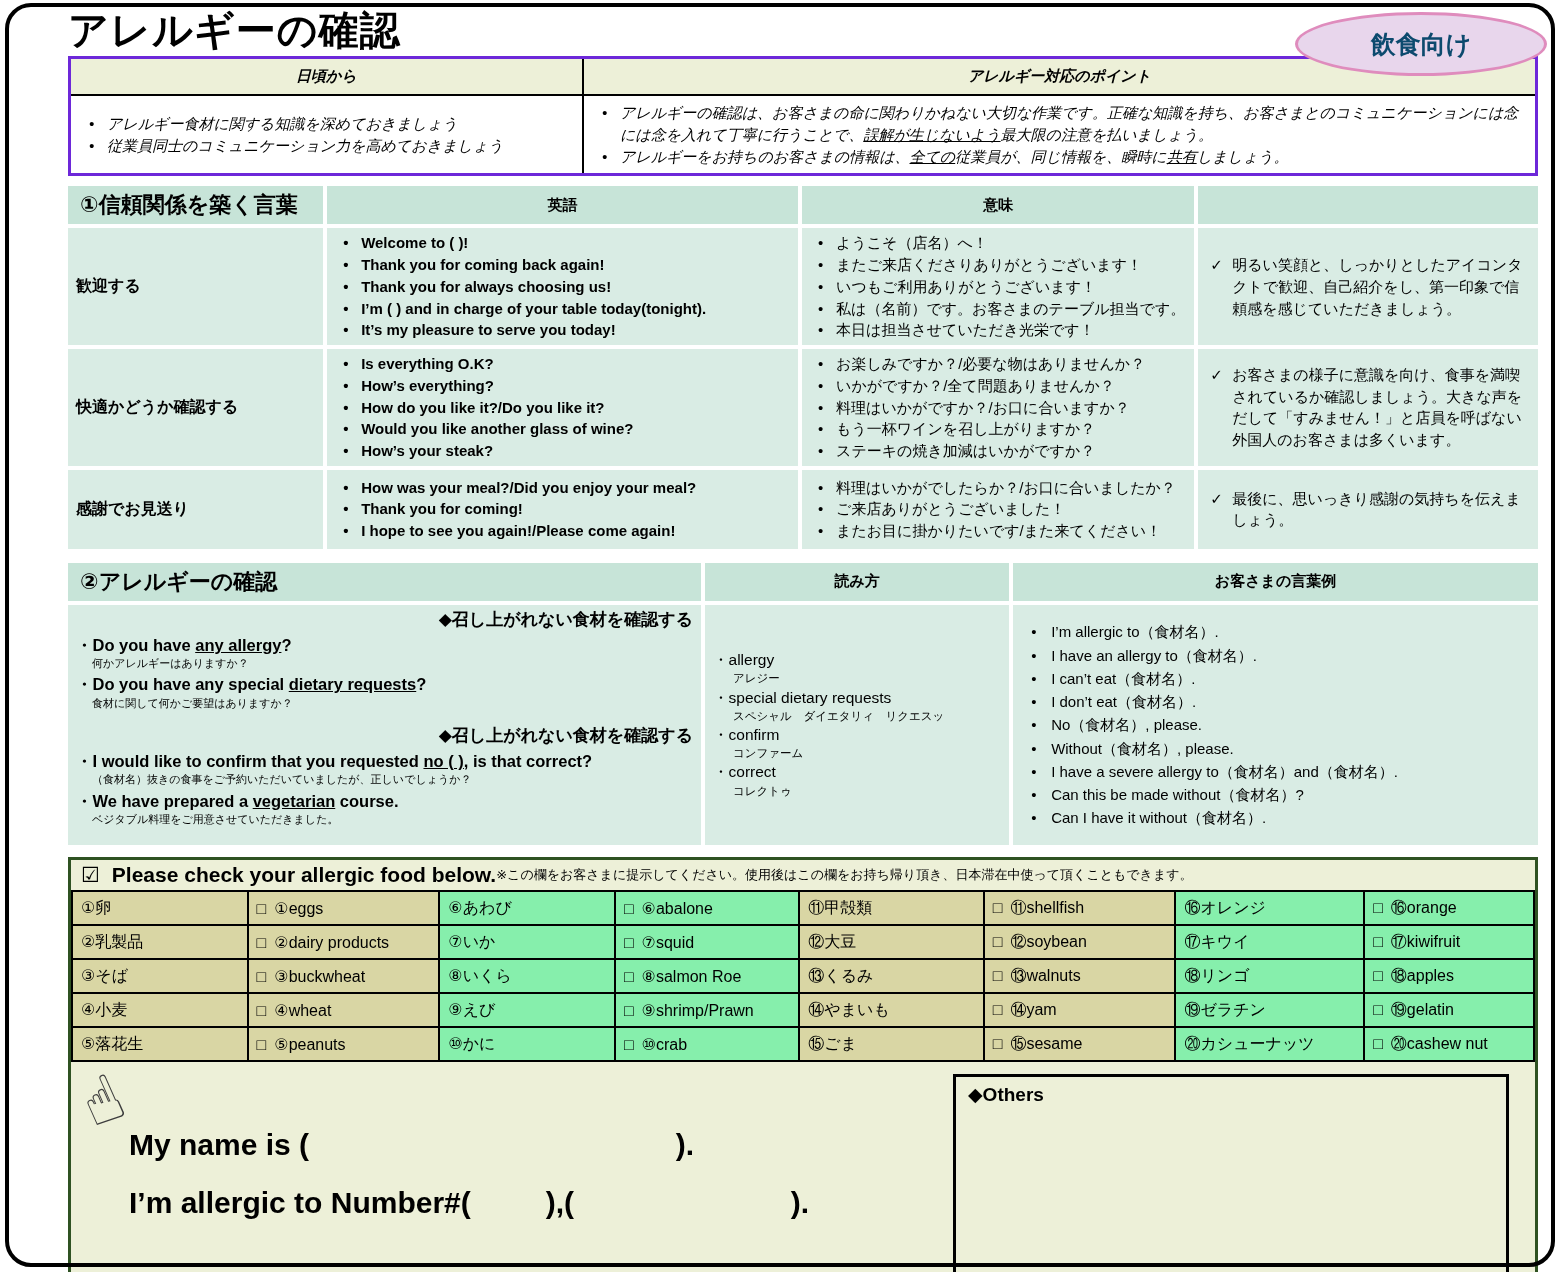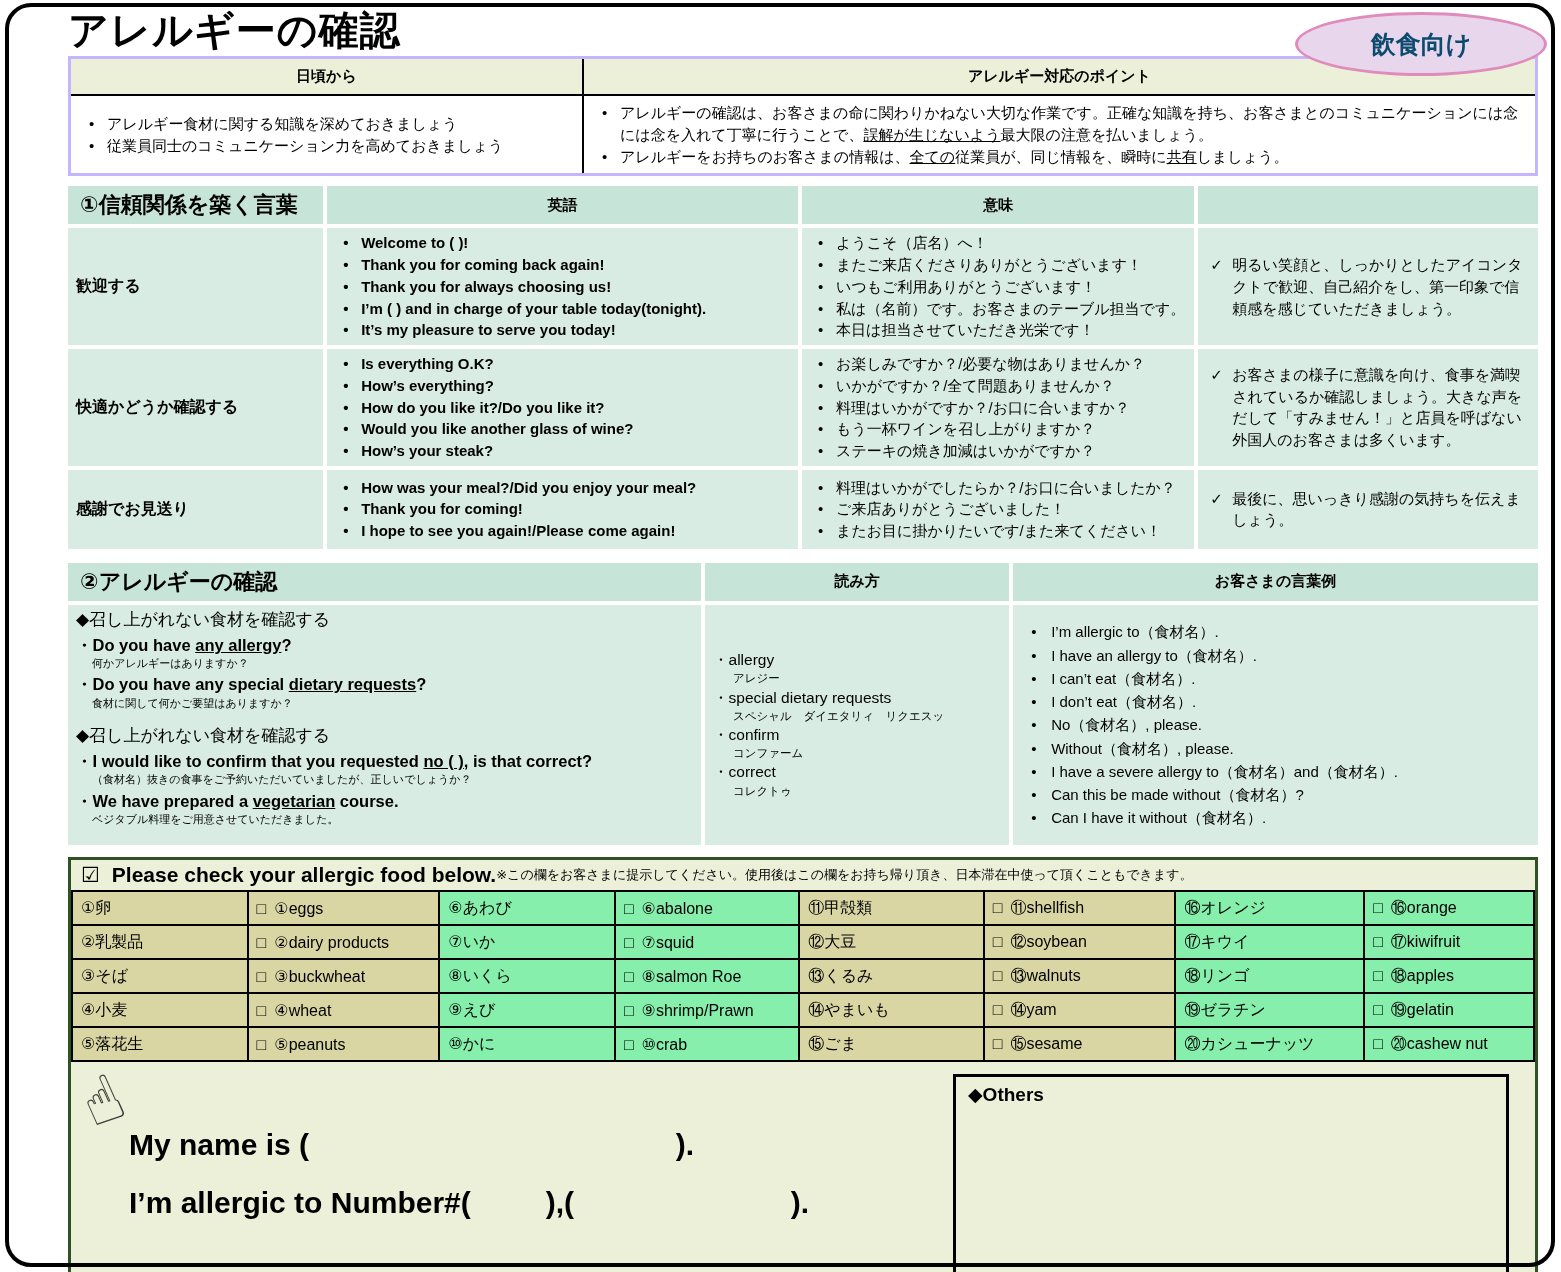--- a/index.html
+++ b/index.html
@@ -20,7 +20,7 @@
     color: #0c4a6e; font-weight: bold; font-size: 25px; }
 
   
-  table.intro { width: 100%; border-collapse: collapse; border: 3px solid #c4b5fd; }
+  table.intro { width: 100%; border-collapse: collapse; border: 3px solid #6d28d9; font-style: italic; }
   table.intro th { background: #edf0d8; border: 2px solid #000; font-size: 15px;
     font-weight: bold; text-align: center; padding: 8px 4px; }
   table.intro td { border: 2px solid #000; background: #fff; vertical-align: middle;

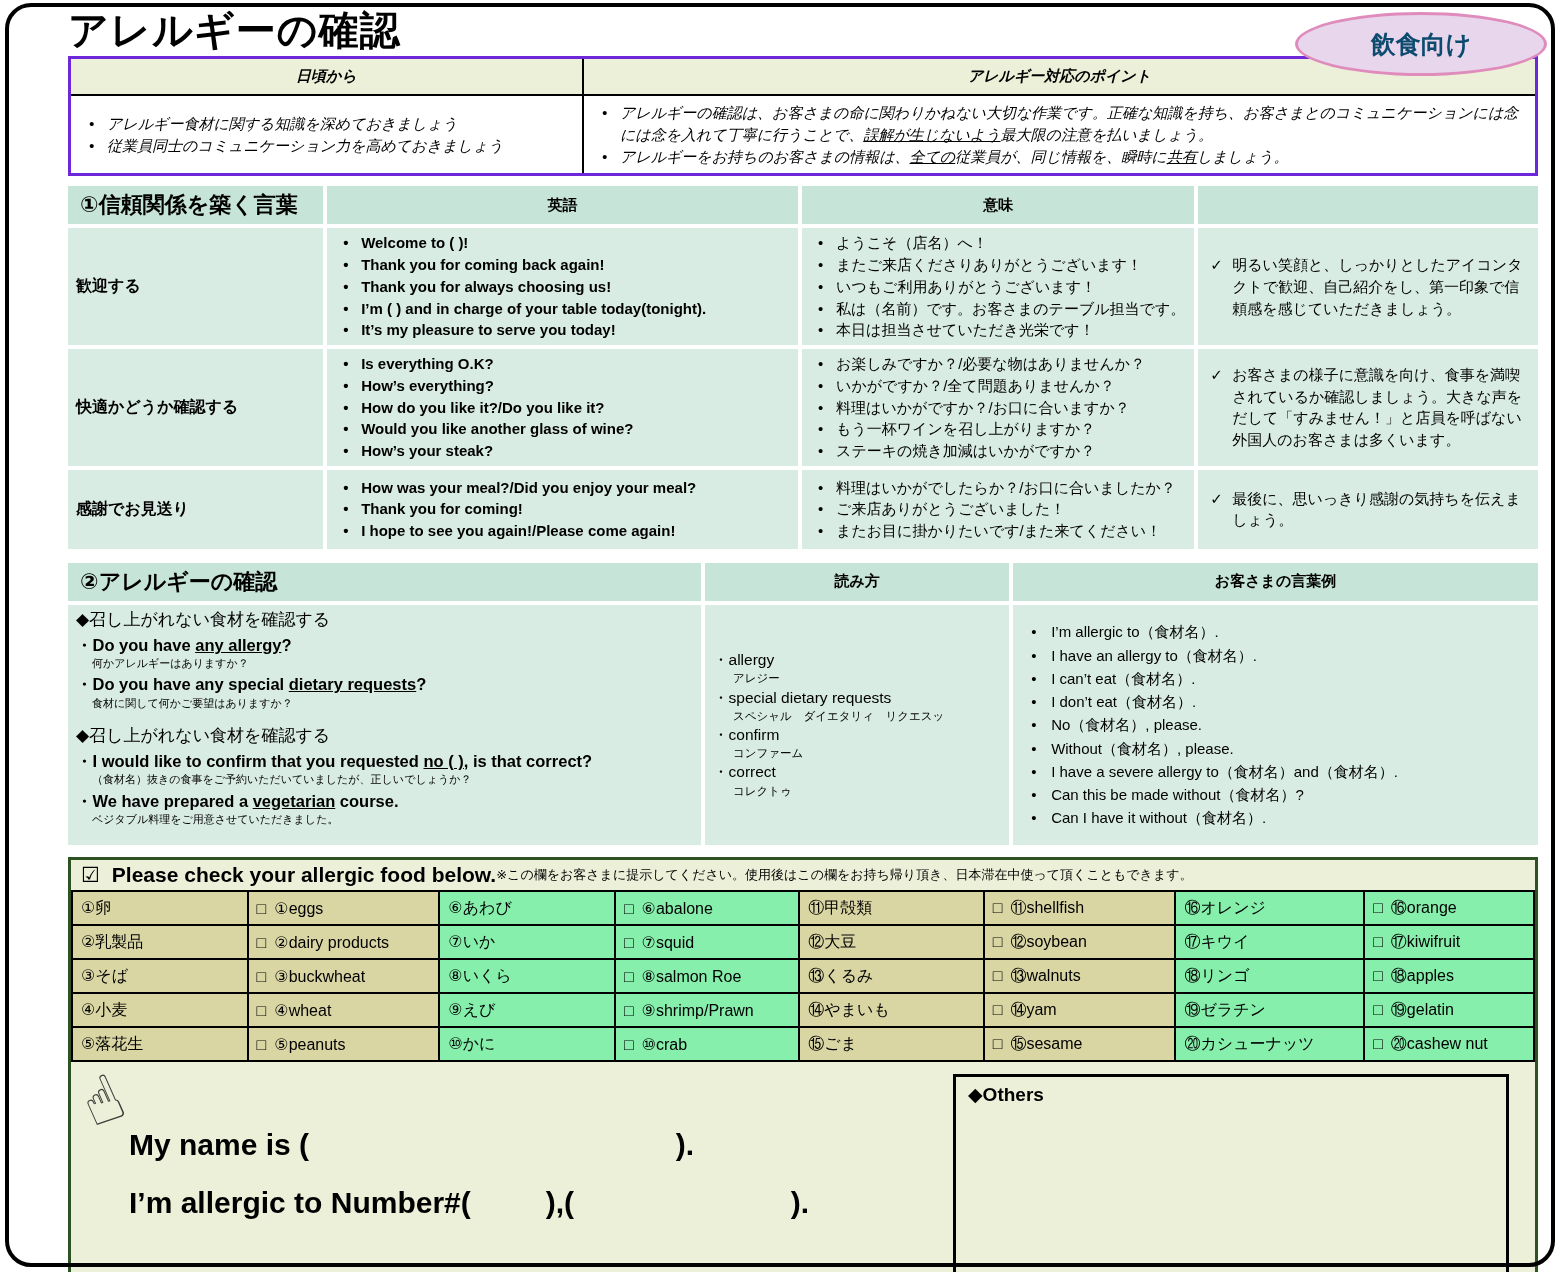--- a/index.html
+++ b/index.html
@@ -50,7 +50,7 @@
   .s2-body td { height: 184px; vertical-align: top; padding-top: 8px; }
 
   .grp { margin-bottom: 14px; }
-  .grp-h { font-weight: normal; font-size: 17px; line-height: 1.35; }
+  .grp-h { font-weight: bold; font-size: 17px; line-height: 1.35; text-align: right; }
   .ph { font-weight: bold; font-size: 16.5px; line-height: 1.35; margin-top: 2px; }
   .tr-jp { font-size: 11px; padding-left: 16px; line-height: 1.4; }
 

